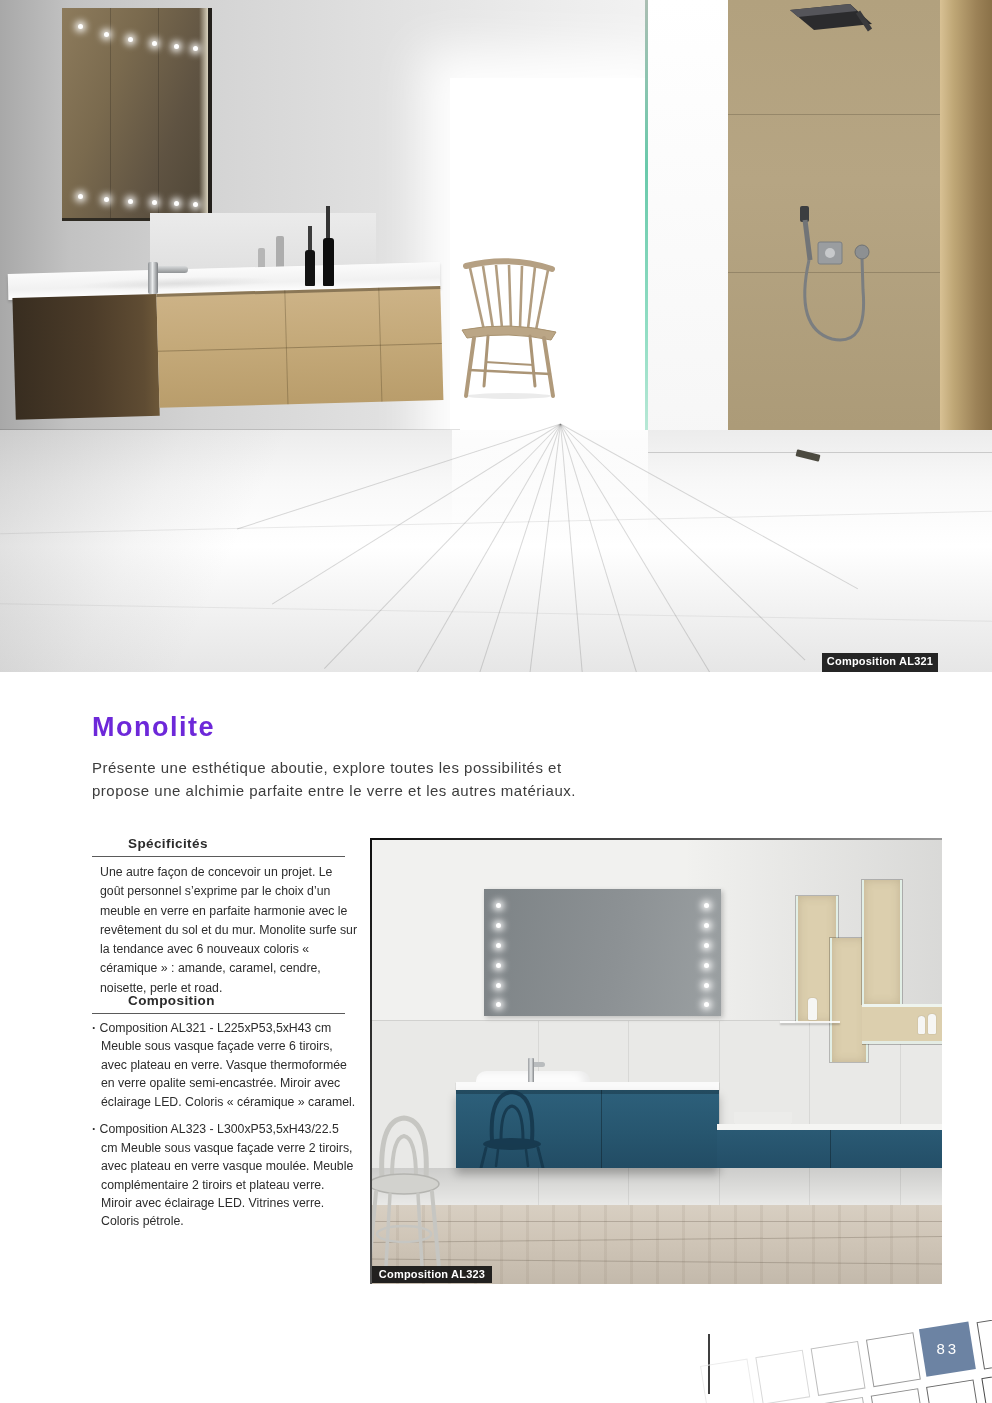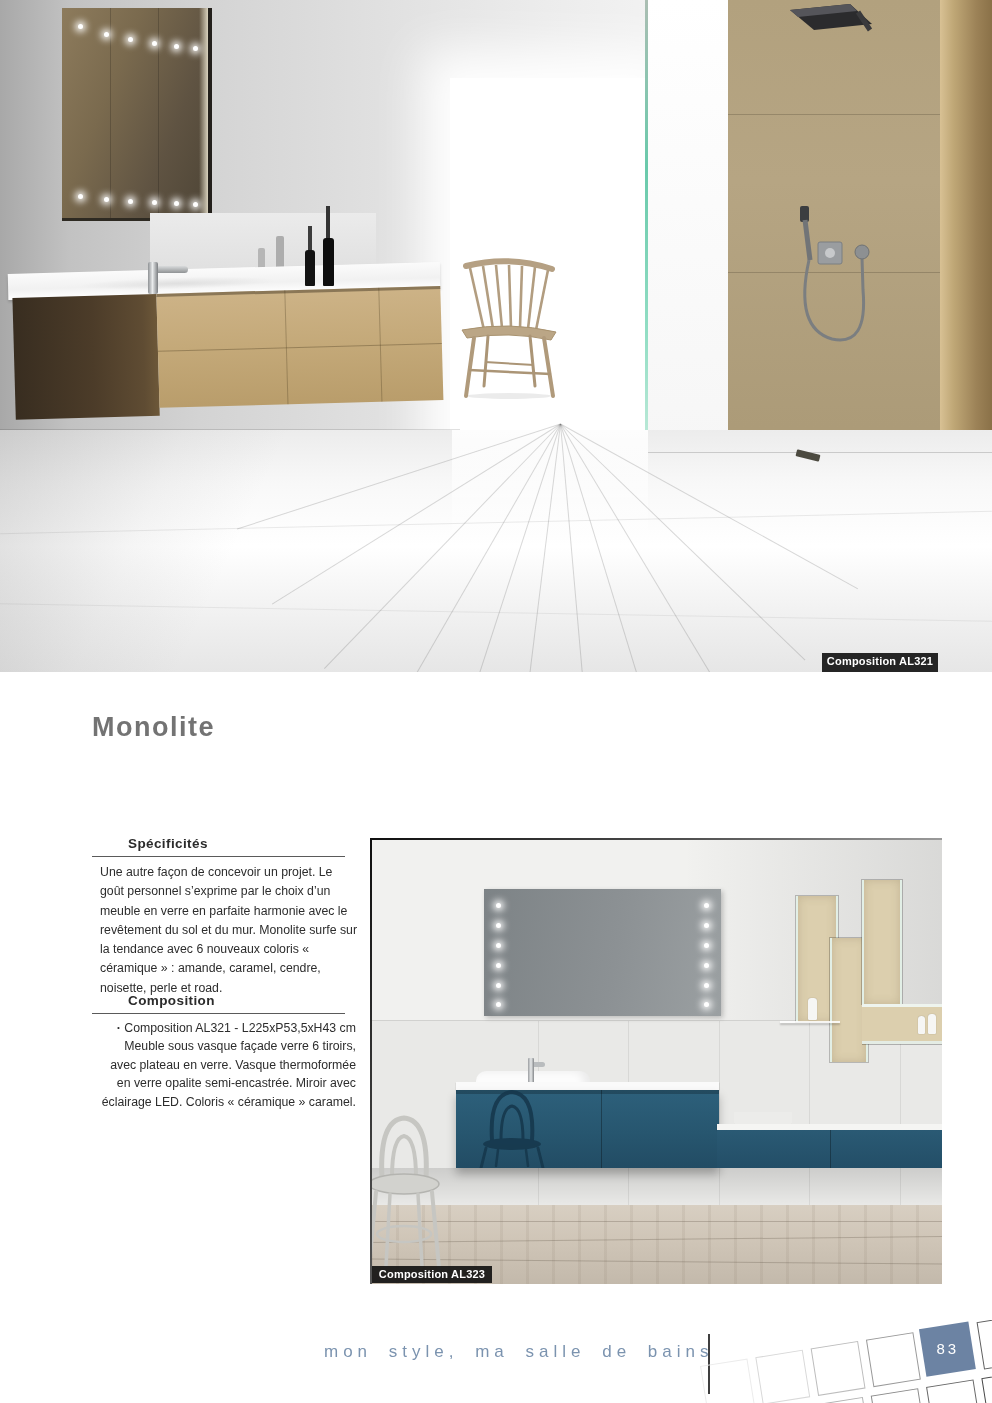--- a/index.html
+++ b/index.html
@@ -76,7 +76,7 @@
     color:#fff;font-size:11px;font-weight:bold;letter-spacing:.2px;line-height:17px;text-align:center;}
 
   
-  .title{left:92px;top:712px;font-size:27px;font-weight:600;letter-spacing:1.5px;color:#737373;}
+  .title{left:92px;top:712px;font-size:27px;font-weight:600;letter-spacing:1.5px;color:#6d28d9;}
   .intro{left:92px;top:757px;width:580px;font-size:15px;line-height:1.5;letter-spacing:.5px;
     color:#3c3c3c;white-space:pre-line;}
   .colhead{font-size:13.5px;font-weight:600;letter-spacing:.4px;color:#2b2b2b;margin-left:36px;}

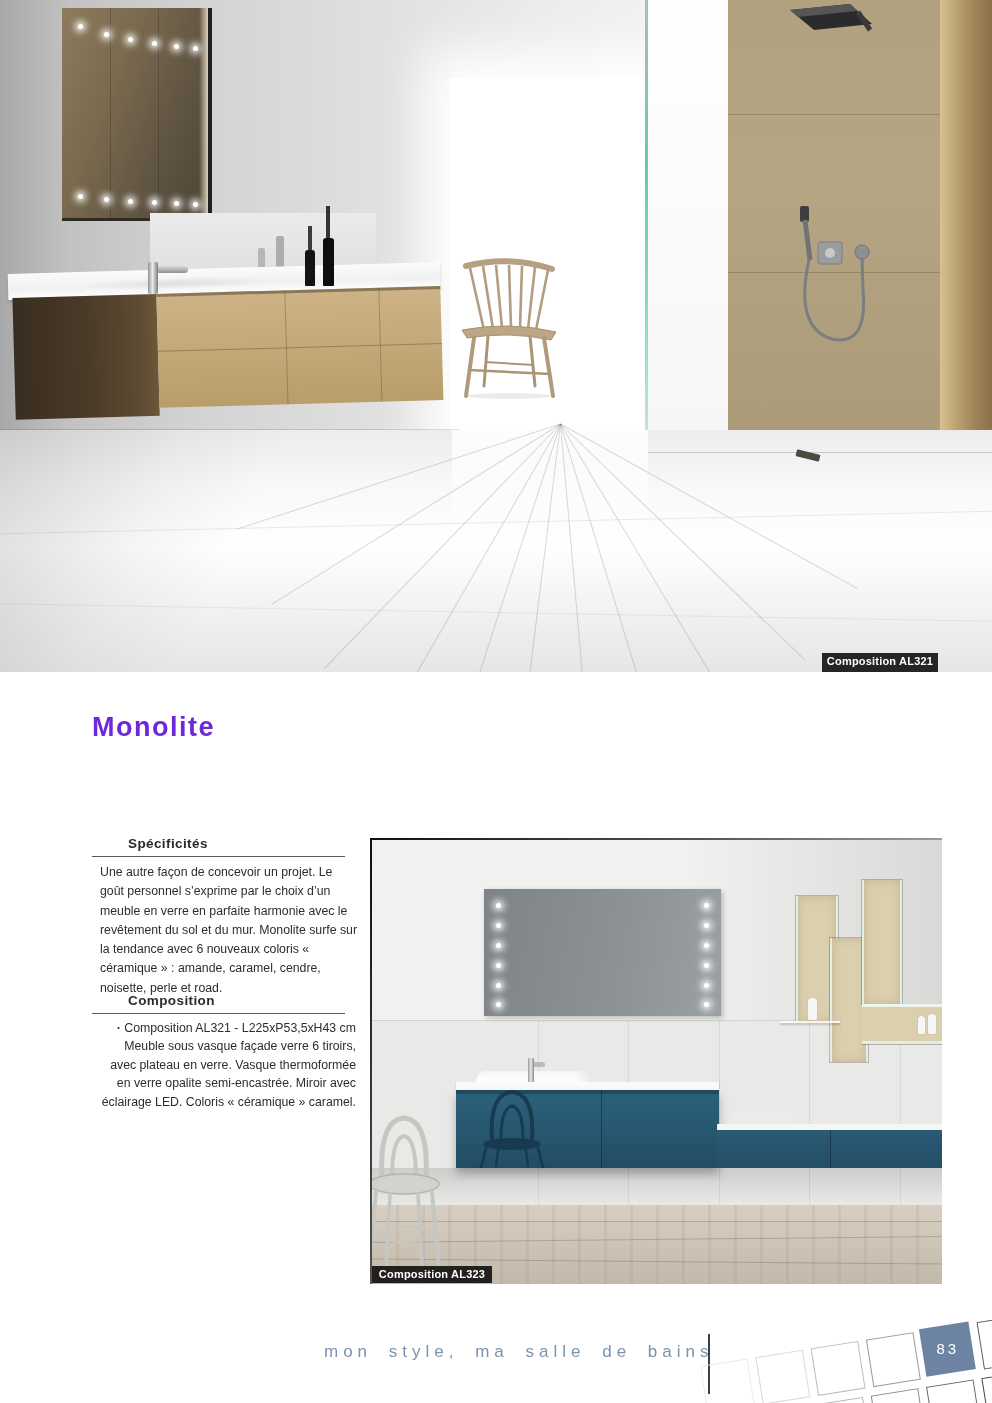--- a/index.html
+++ b/index.html
@@ -266,6 +266,8 @@
   </div>
 
   <div class="abs title">Monolite</div>
+  <div class="abs intro">Présente une esthétique aboutie, explore toutes les possibilités et
+propose une alchimie parfaite entre le verre et les autres matériaux.</div>
 
   <div class="abs colhead spec-head">Spécificités</div>
   <div class="abs spec-rule"></div>

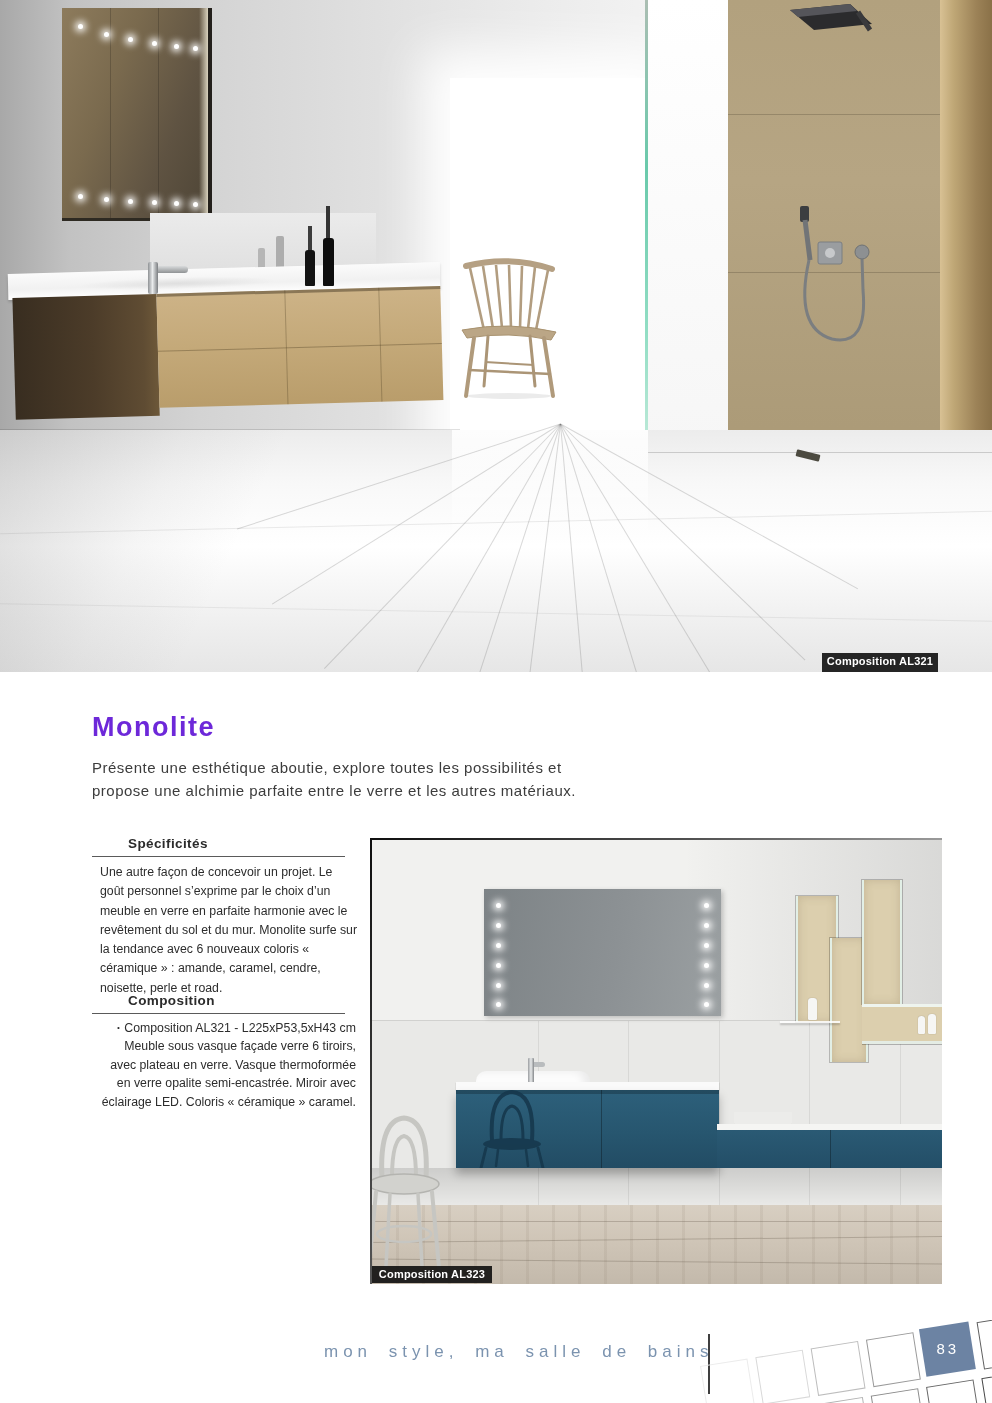--- a/index.html
+++ b/index.html
@@ -86,7 +86,7 @@
   .desc-head{left:92px;top:993px;}
   .desc-rule{left:92px;top:1013px;width:253px;height:1px;background:#5a5a5a;}
   .desc-list{left:92px;top:1019px;width:264px;font-size:12.3px;line-height:1.5;color:#2d2d2d;
-    margin:0;padding:0;list-style:none;text-align:right;}
+    margin:0;padding:0;list-style:none;}
   .desc-list li{padding-left:9px;text-indent:-9px;margin-bottom:9px;}
   .desc-list li:before{content:"· ";font-weight:bold;}
 

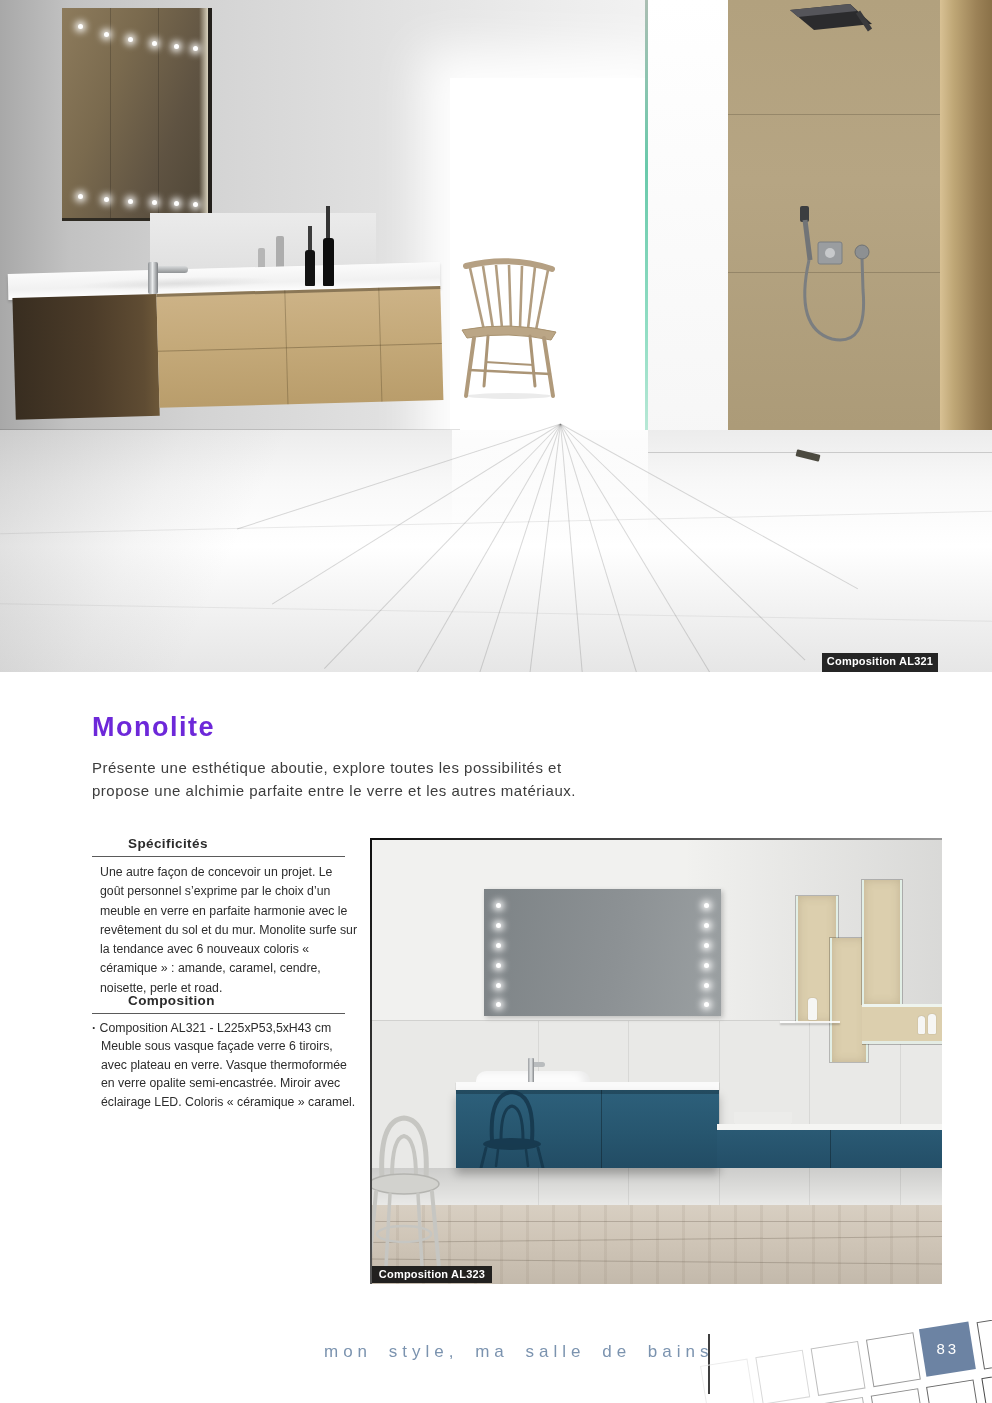--- a/index.html
+++ b/index.html
@@ -277,6 +277,7 @@
   <div class="abs desc-rule"></div>
   <ul class="abs desc-list">
     <li>Composition AL321 - L225xP53,5xH43 cm Meuble sous vasque façade verre 6 tiroirs, avec plateau en verre. Vasque thermoformée en verre opalite semi-encastrée. Miroir avec éclairage LED. Coloris « céramique » caramel.</li>
+    <li>Composition AL323 - L300xP53,5xH43/22.5 cm Meuble sous vasque façade verre 2 tiroirs, avec plateau en verre vasque moulée. Meuble complémentaire 2 tiroirs et plateau verre. Miroir avec éclairage LED. Vitrines verre. Coloris pétrole.</li>
   </ul>
 
   <div class="abs photo-bot">

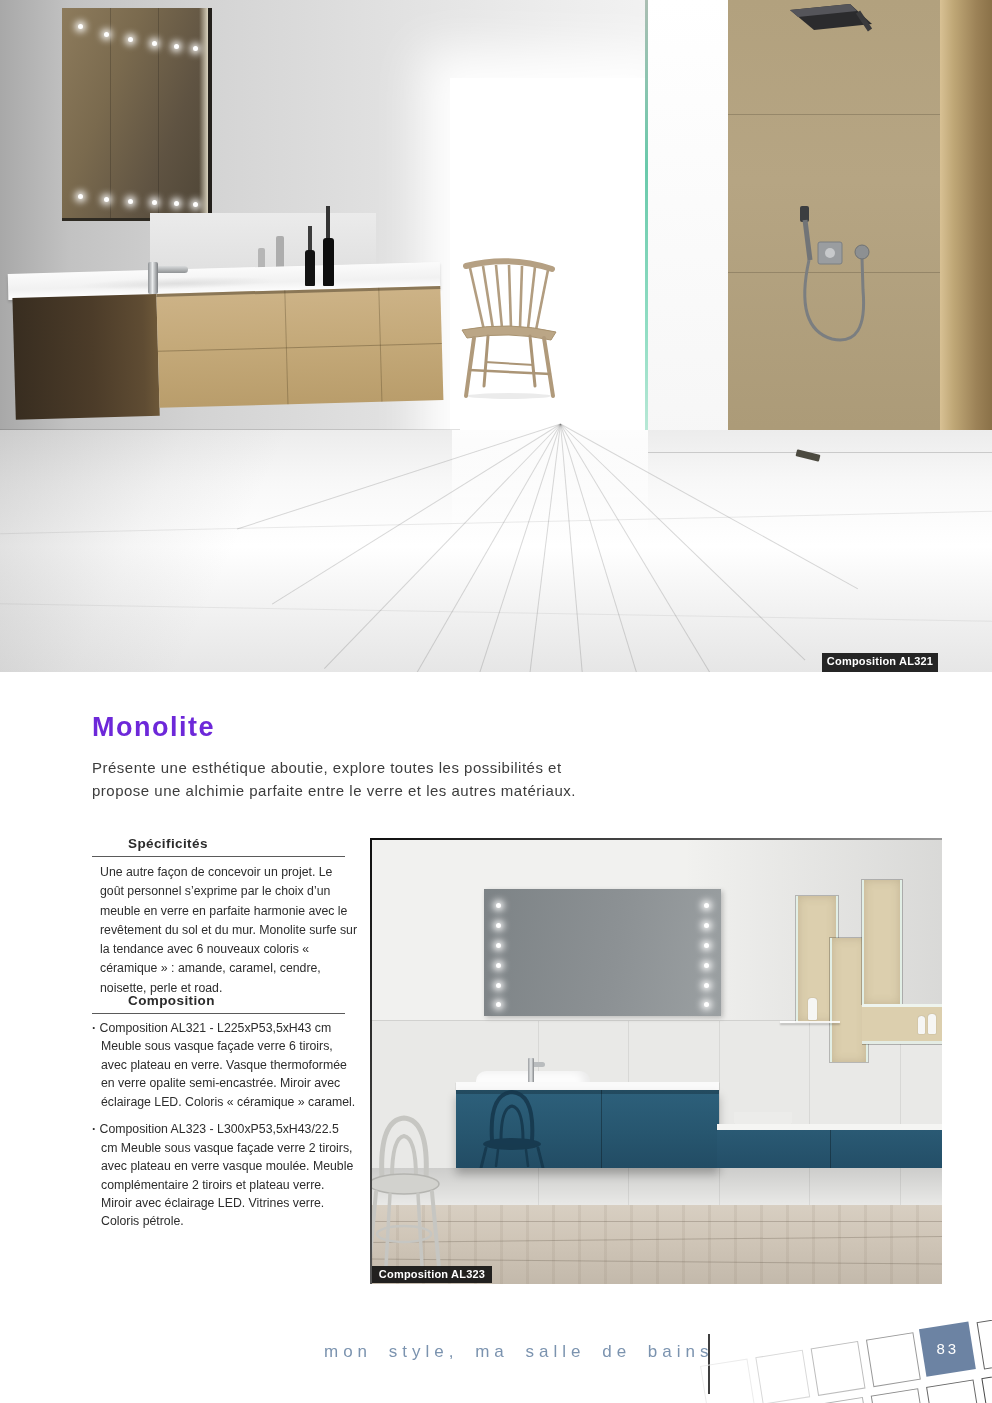--- a/index.html
+++ b/index.html
@@ -367,7 +367,6 @@
     <div class="abs b-frame-l"></div>
   </div>
 
-  <div class="abs tagline">mon style, ma salle de bains</div>
   <div class="abs f-divider"></div>
   <div class="abs tiles">
     <div class="sq" style="left:0;top:0;border-color:#ececec"></div>

